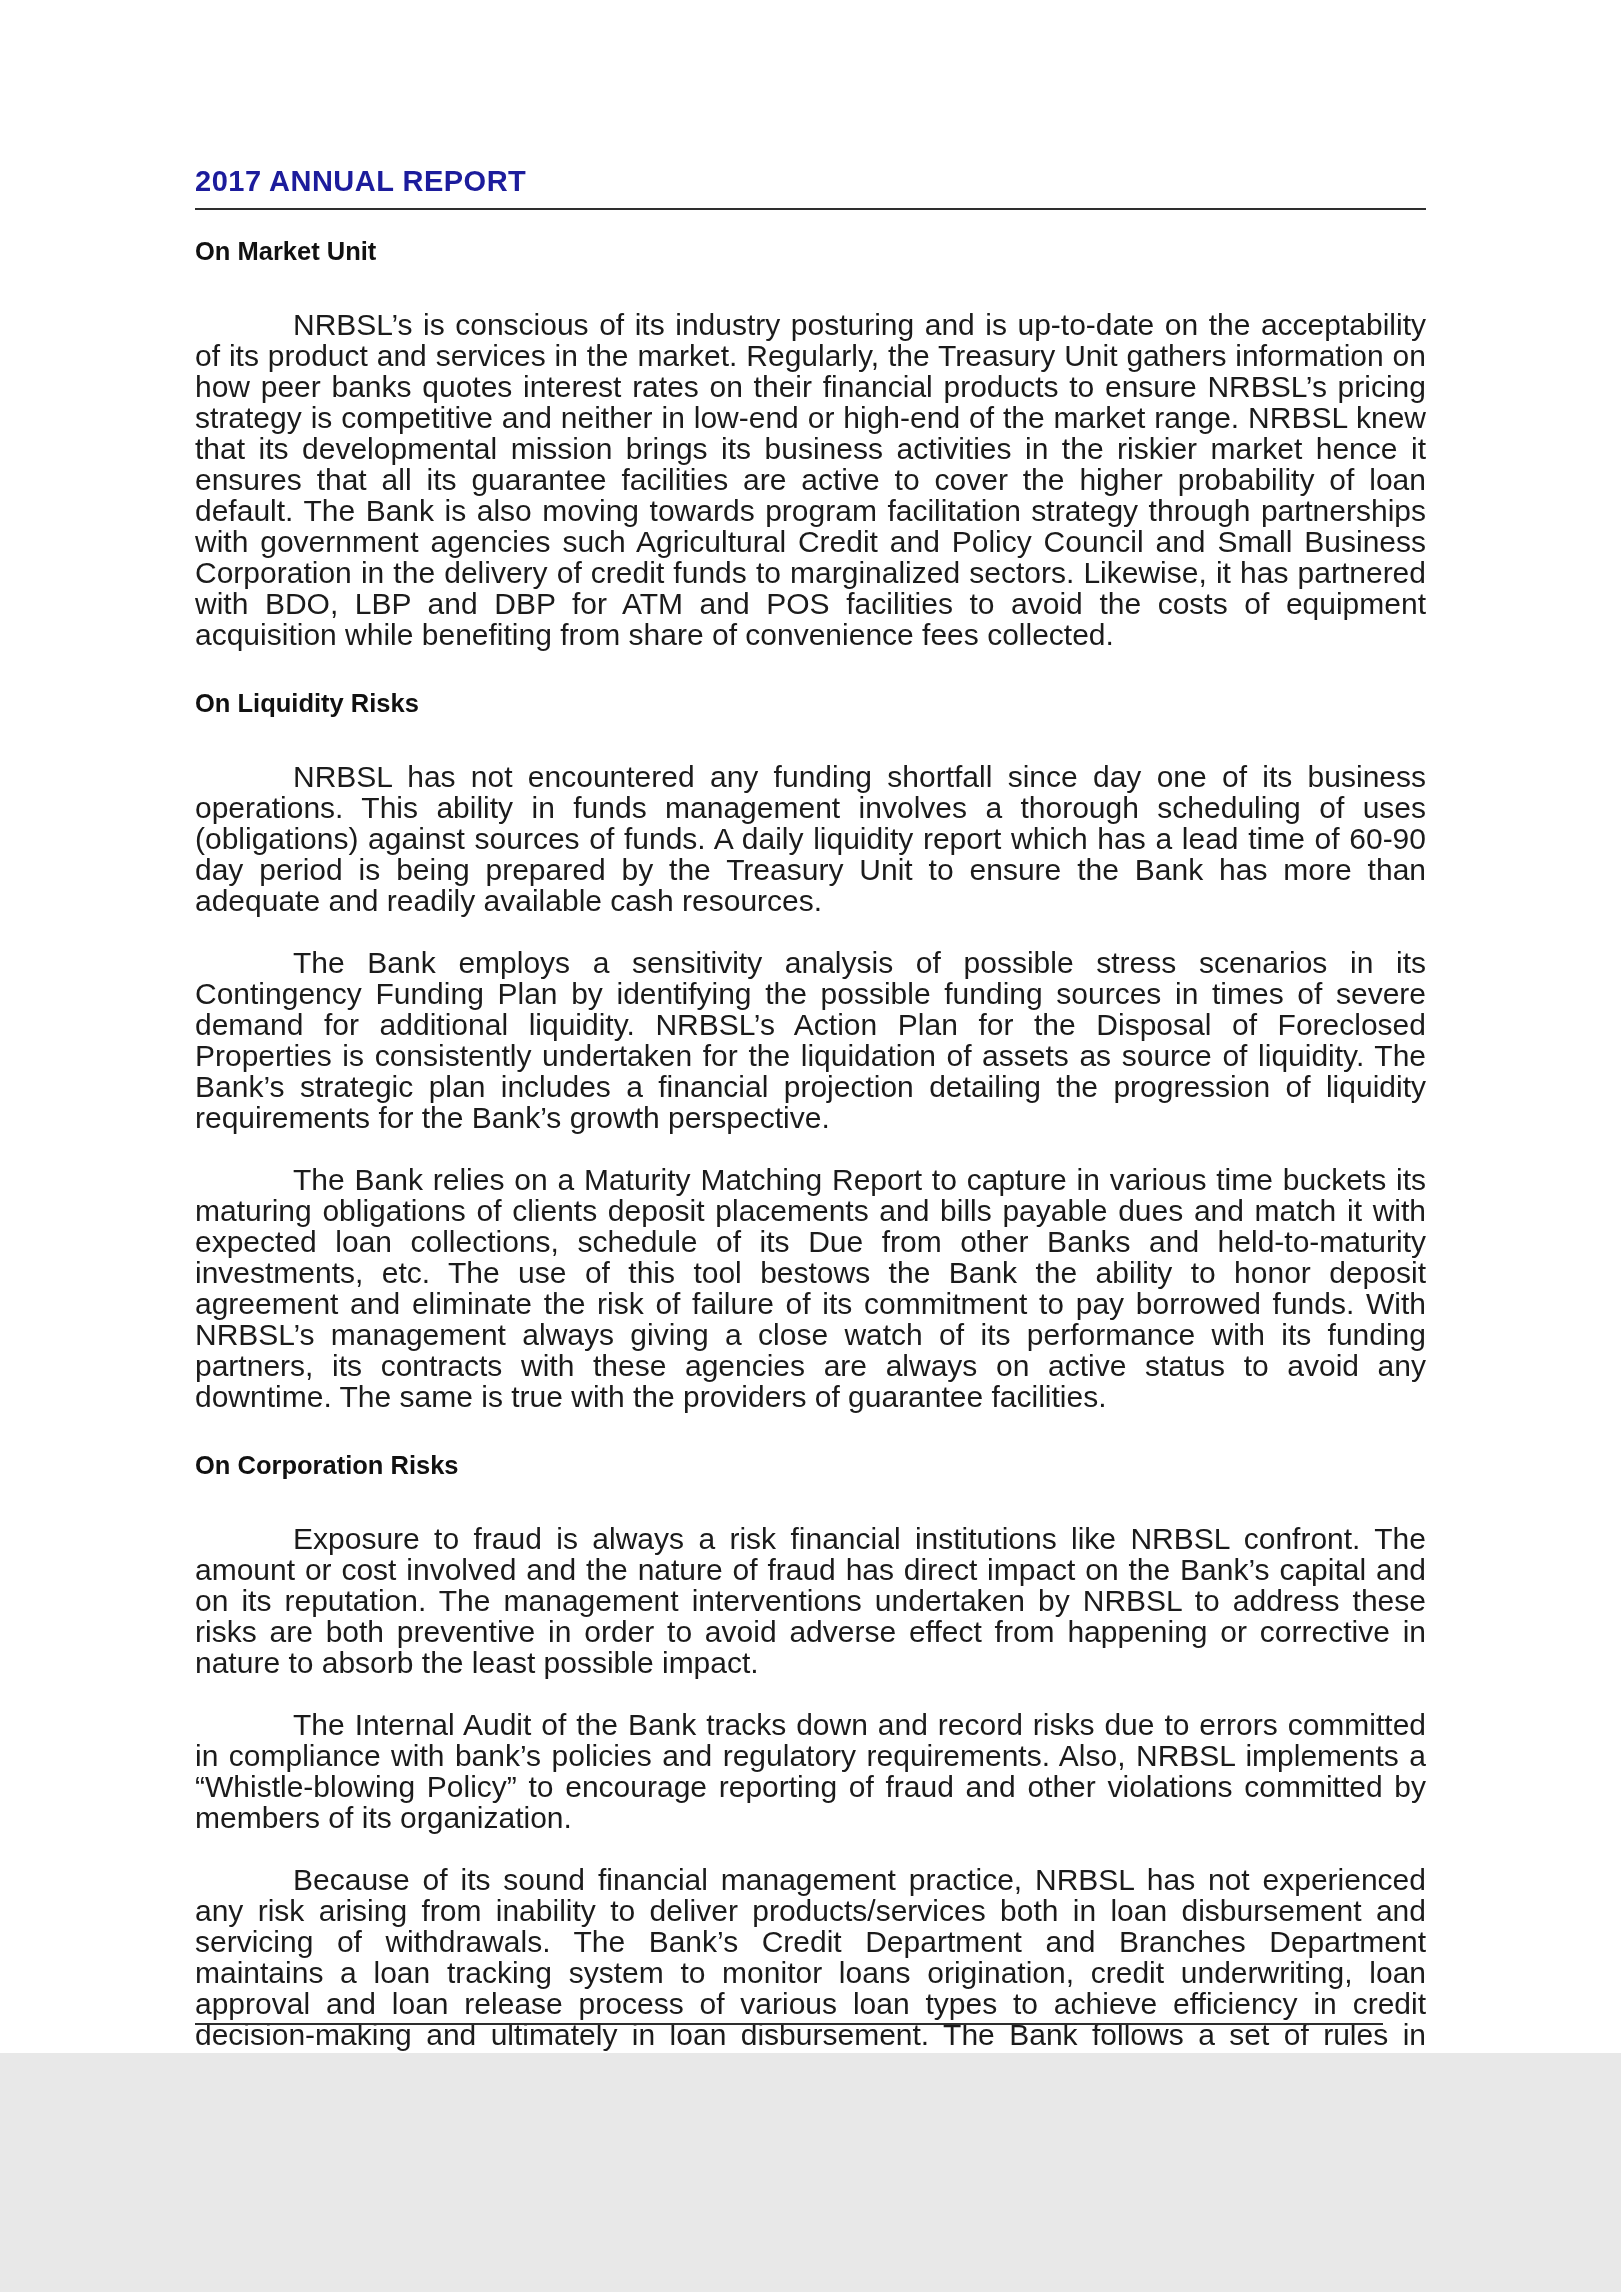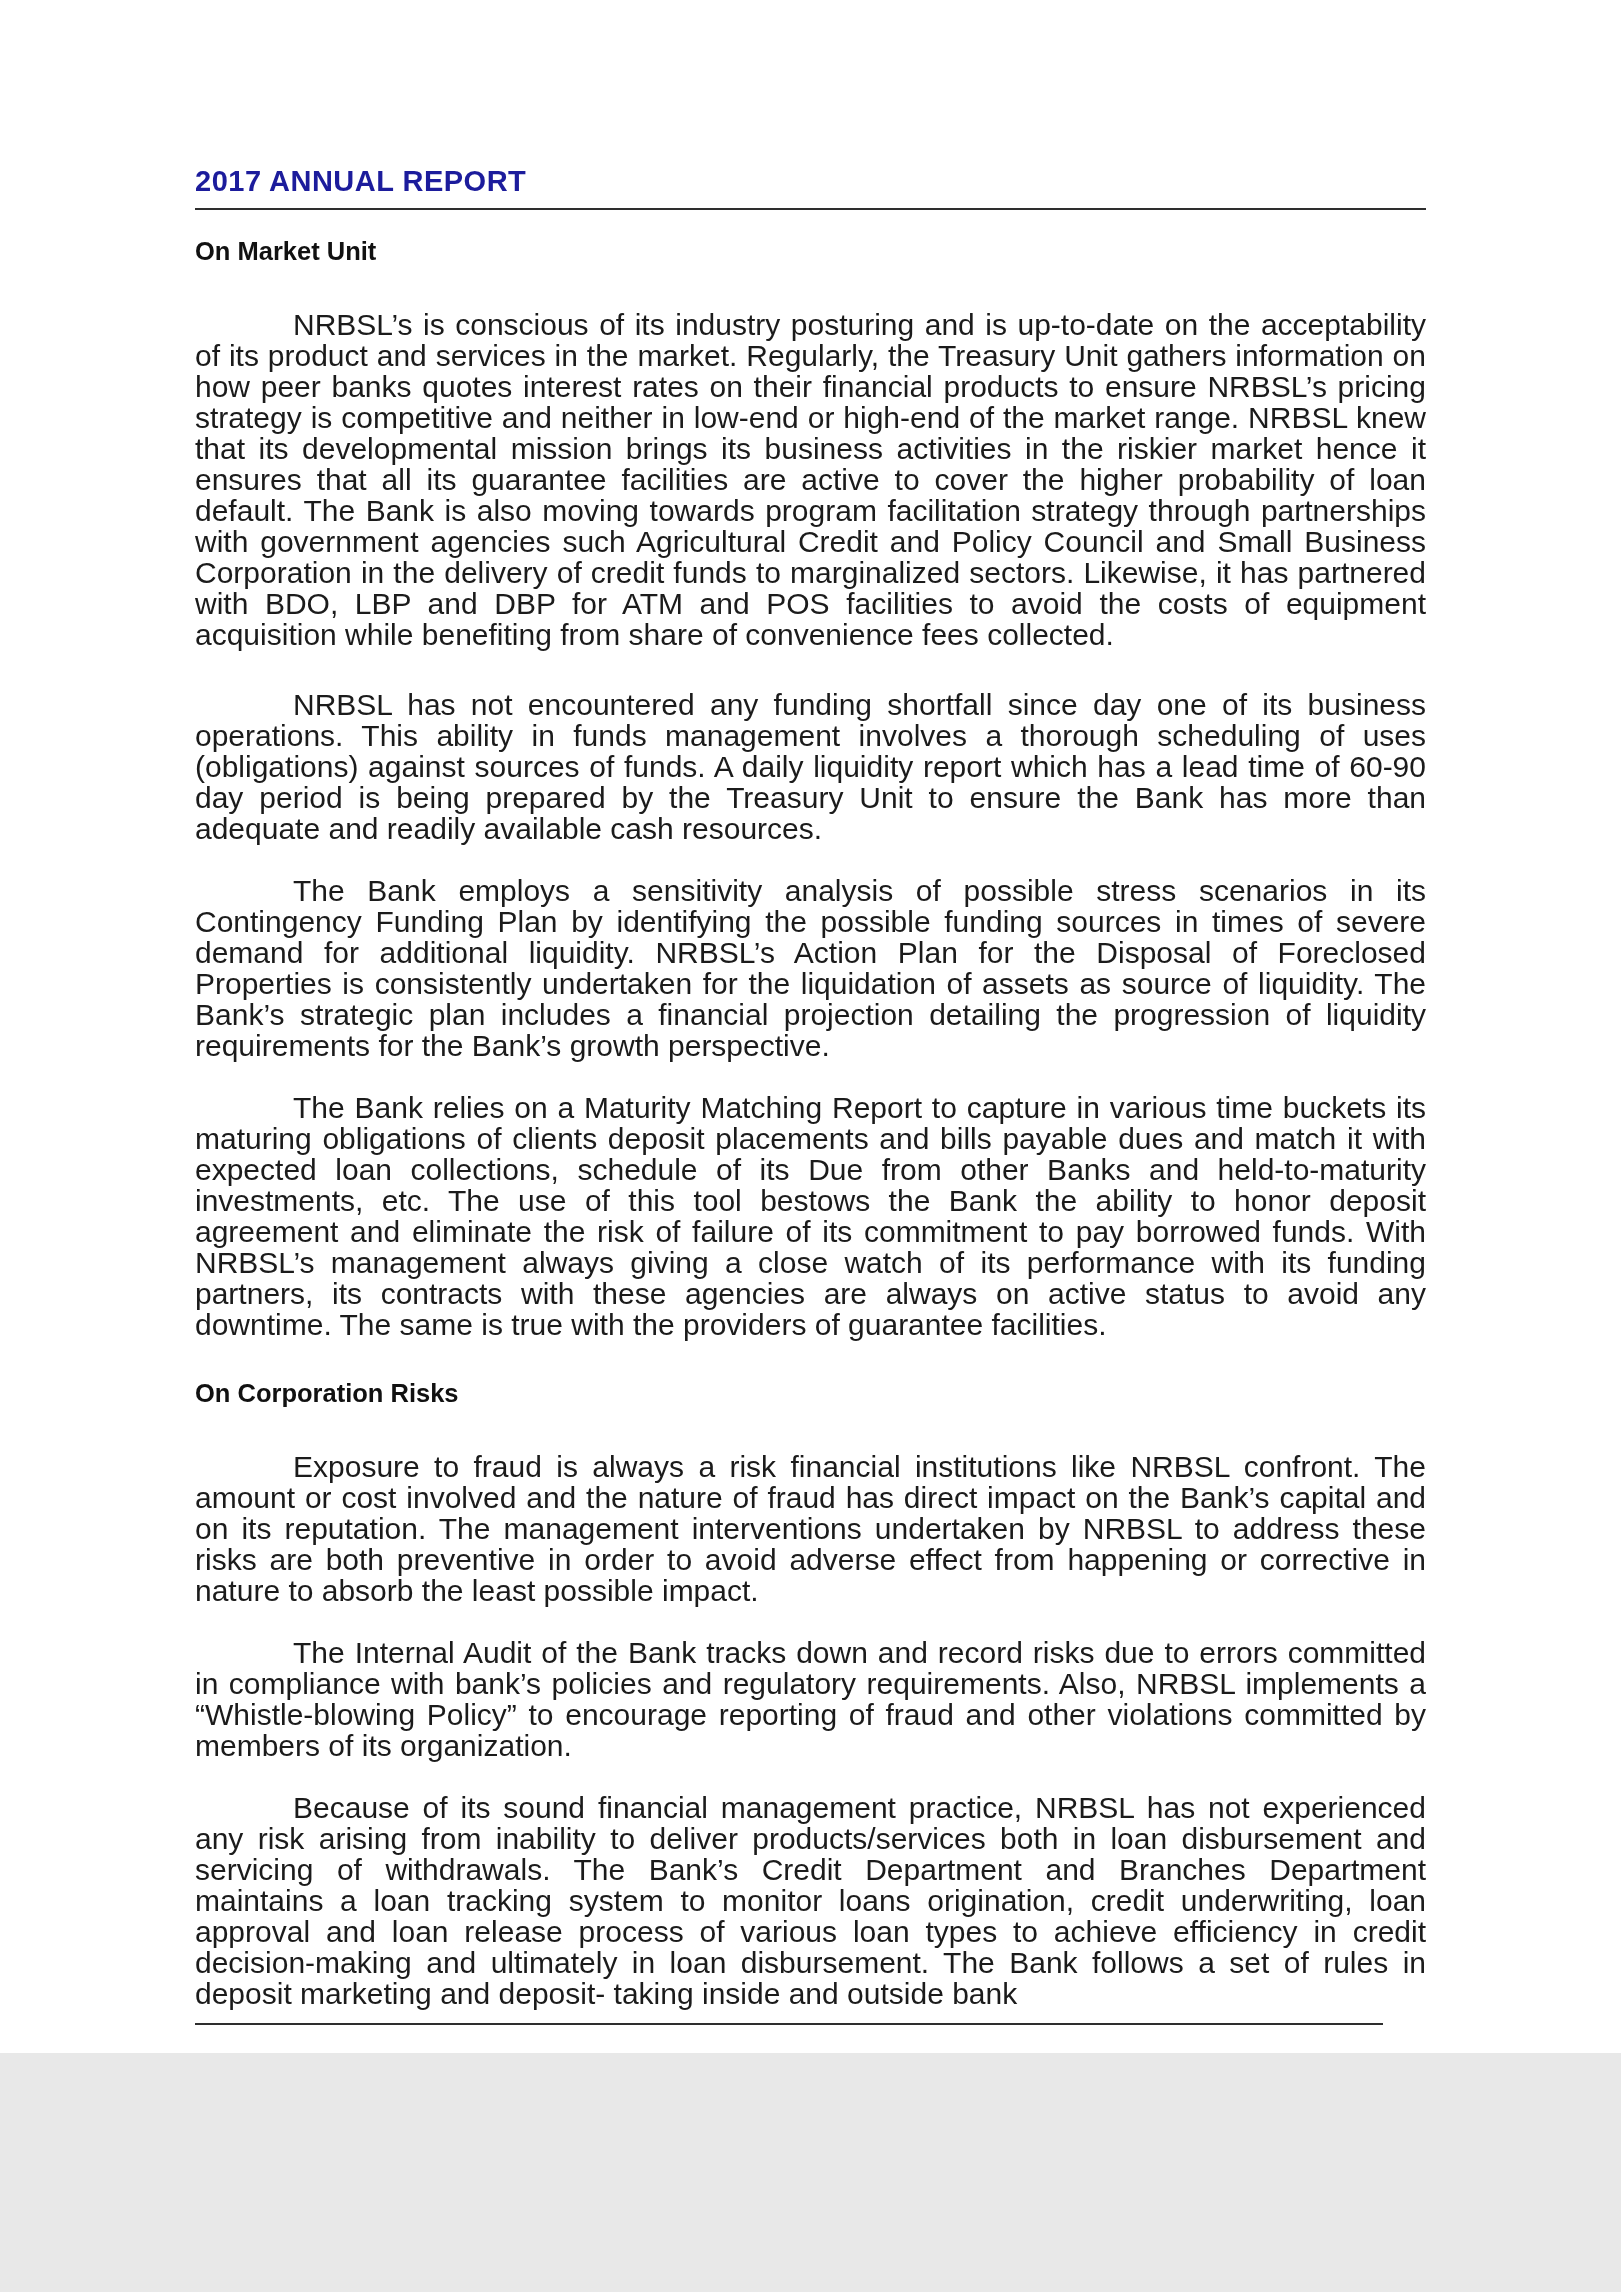--- a/index.html
+++ b/index.html
@@ -95,6 +95,7 @@
     </div>
 
     <div class="section">
+      <h2 class="section-heading">On Liquidity Risks</h2>
       <p class="body-par">NRBSL has not encountered any funding shortfall since day one of its business operations. This ability in funds management involves a thorough scheduling of uses (obligations) against sources of funds. A daily liquidity report which has a lead time of 60-90 day period is being prepared by the Treasury Unit to ensure the Bank has more than adequate and readily available cash resources.</p>
       <p class="body-par">The Bank employs a sensitivity analysis of possible stress scenarios in its Contingency Funding Plan by identifying the possible funding sources in times of severe demand for additional liquidity. NRBSL’s Action Plan for the Disposal of Foreclosed Properties is consistently undertaken for the liquidation of assets as source of liquidity. The Bank’s strategic plan includes a financial projection detailing the progression of liquidity requirements for the Bank’s growth perspective.</p>
       <p class="body-par">The Bank relies on a Maturity Matching Report to capture in various time buckets its maturing obligations of clients deposit placements and bills payable dues and match it with expected loan collections, schedule of its Due from other Banks and held-to-maturity investments, etc. The use of this tool bestows the Bank the ability to honor deposit agreement and eliminate the risk of failure of its commitment to pay borrowed funds. With NRBSL’s management always giving a close watch of its performance with its funding partners, its contracts with these agencies are always on active status to avoid any downtime. The same is true with the providers of guarantee facilities.</p>

